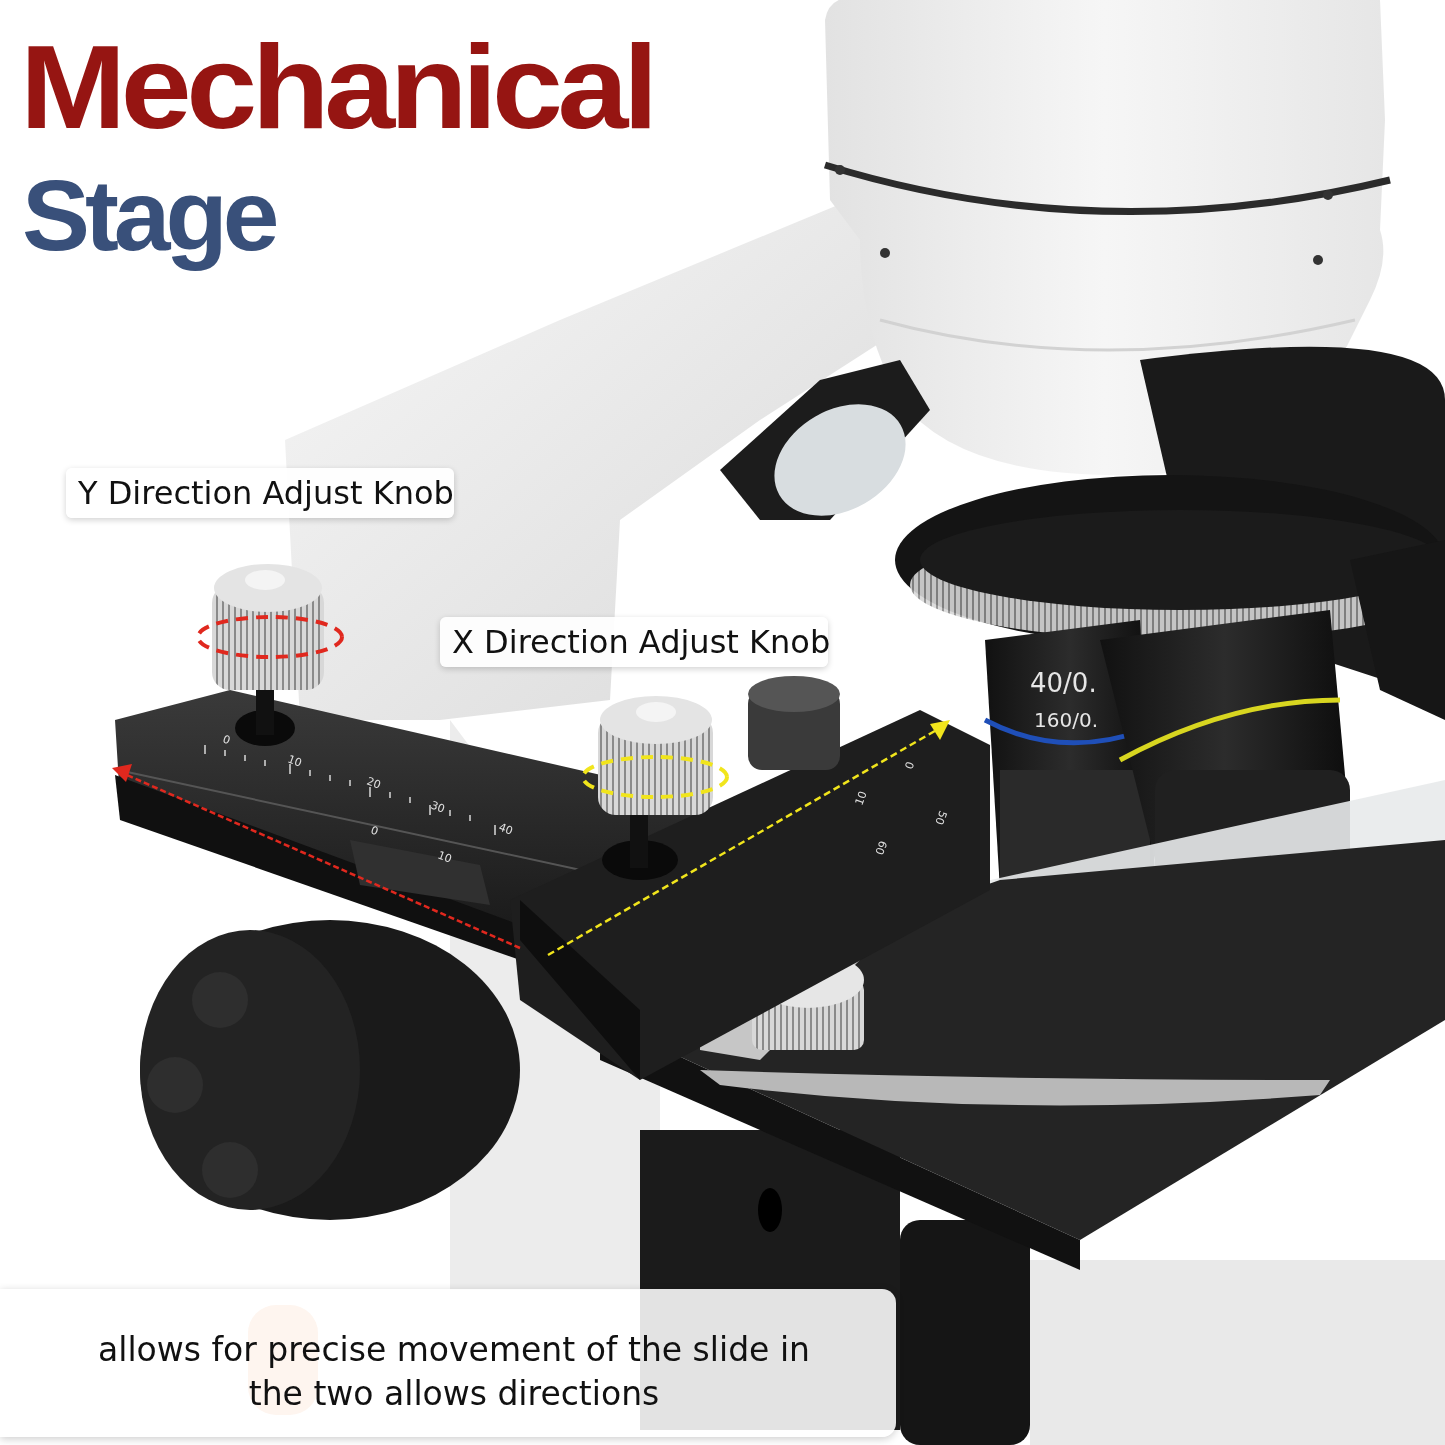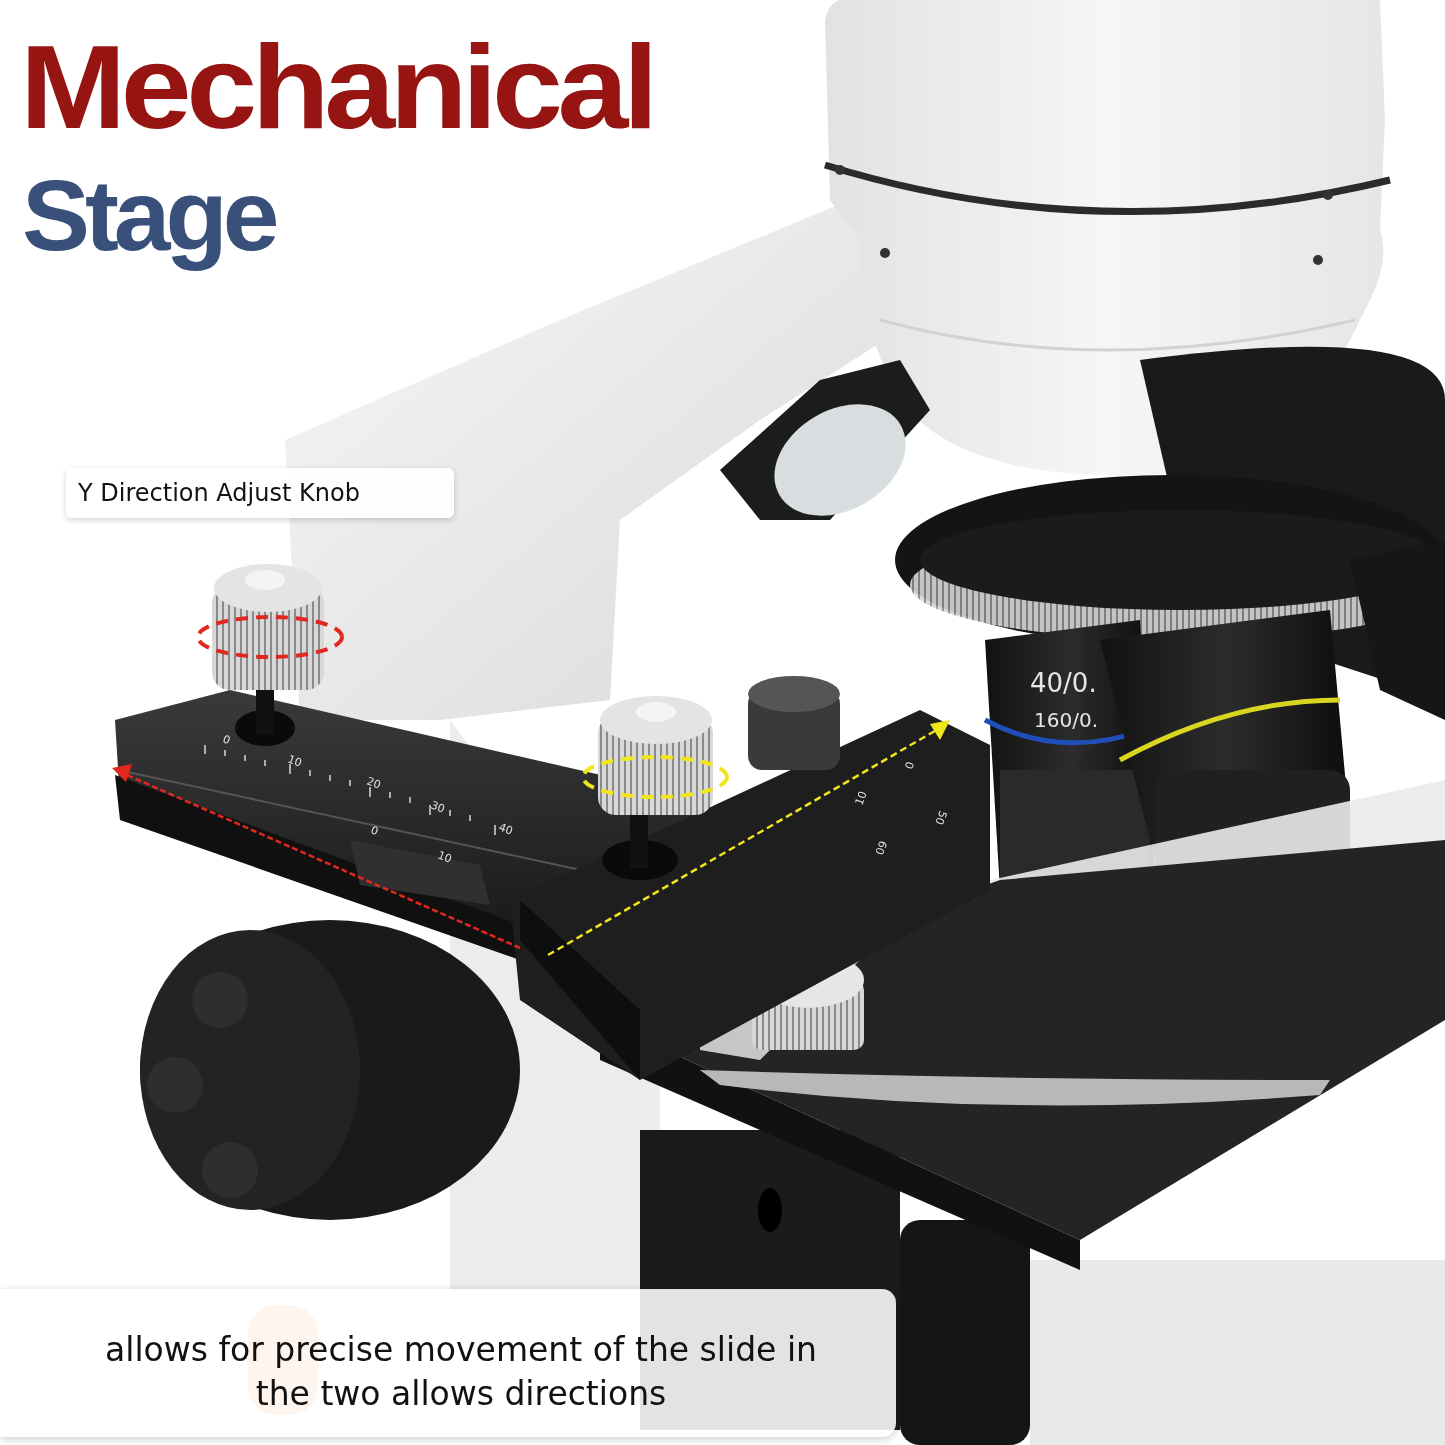--- a/index.html
+++ b/index.html
@@ -7,7 +7,7 @@
   .scene{position:absolute;left:0;top:0;width:1445px;height:1445px;}
   .title-1{position:absolute;left:20px;top:28px;font-family:"Liberation Sans",sans-serif;font-weight:bold;font-size:118px;line-height:1;letter-spacing:-5px;color:#961512;transform:scaleX(1.08);transform-origin:left top;}
   .title-2{position:absolute;left:22px;top:165px;font-family:"Liberation Sans",sans-serif;font-weight:bold;font-size:100px;line-height:1;letter-spacing:-5px;color:#39507a;transform:scaleX(1.02);transform-origin:left top;}
-  .callout{position:absolute;background:rgba(255,255,255,0.92);border-radius:6px;box-shadow:0 2px 6px rgba(0,0,0,0.18);font-family:"DejaVu Sans",sans-serif;font-size:24px;color:#111;padding:8px 12px;white-space:nowrap;}
+  .callout{position:absolute;background:rgba(255,255,255,0.92);border-radius:6px;box-shadow:0 2px 6px rgba(0,0,0,0.18);font-family:"DejaVu Sans",sans-serif;font-size:32px;color:#111;padding:8px 12px;white-space:nowrap;}
   .callout-y{left:66px;top:468px;width:364px;height:34px;line-height:34px;}
   .callout-x{left:440px;top:617px;width:364px;height:34px;line-height:34px;}
   .caption{position:absolute;left:0;top:1289px;width:896px;height:148px;background:rgba(255,255,255,0.88);border-radius:0 14px 14px 0;box-shadow:0 2px 8px rgba(0,0,0,0.2);}

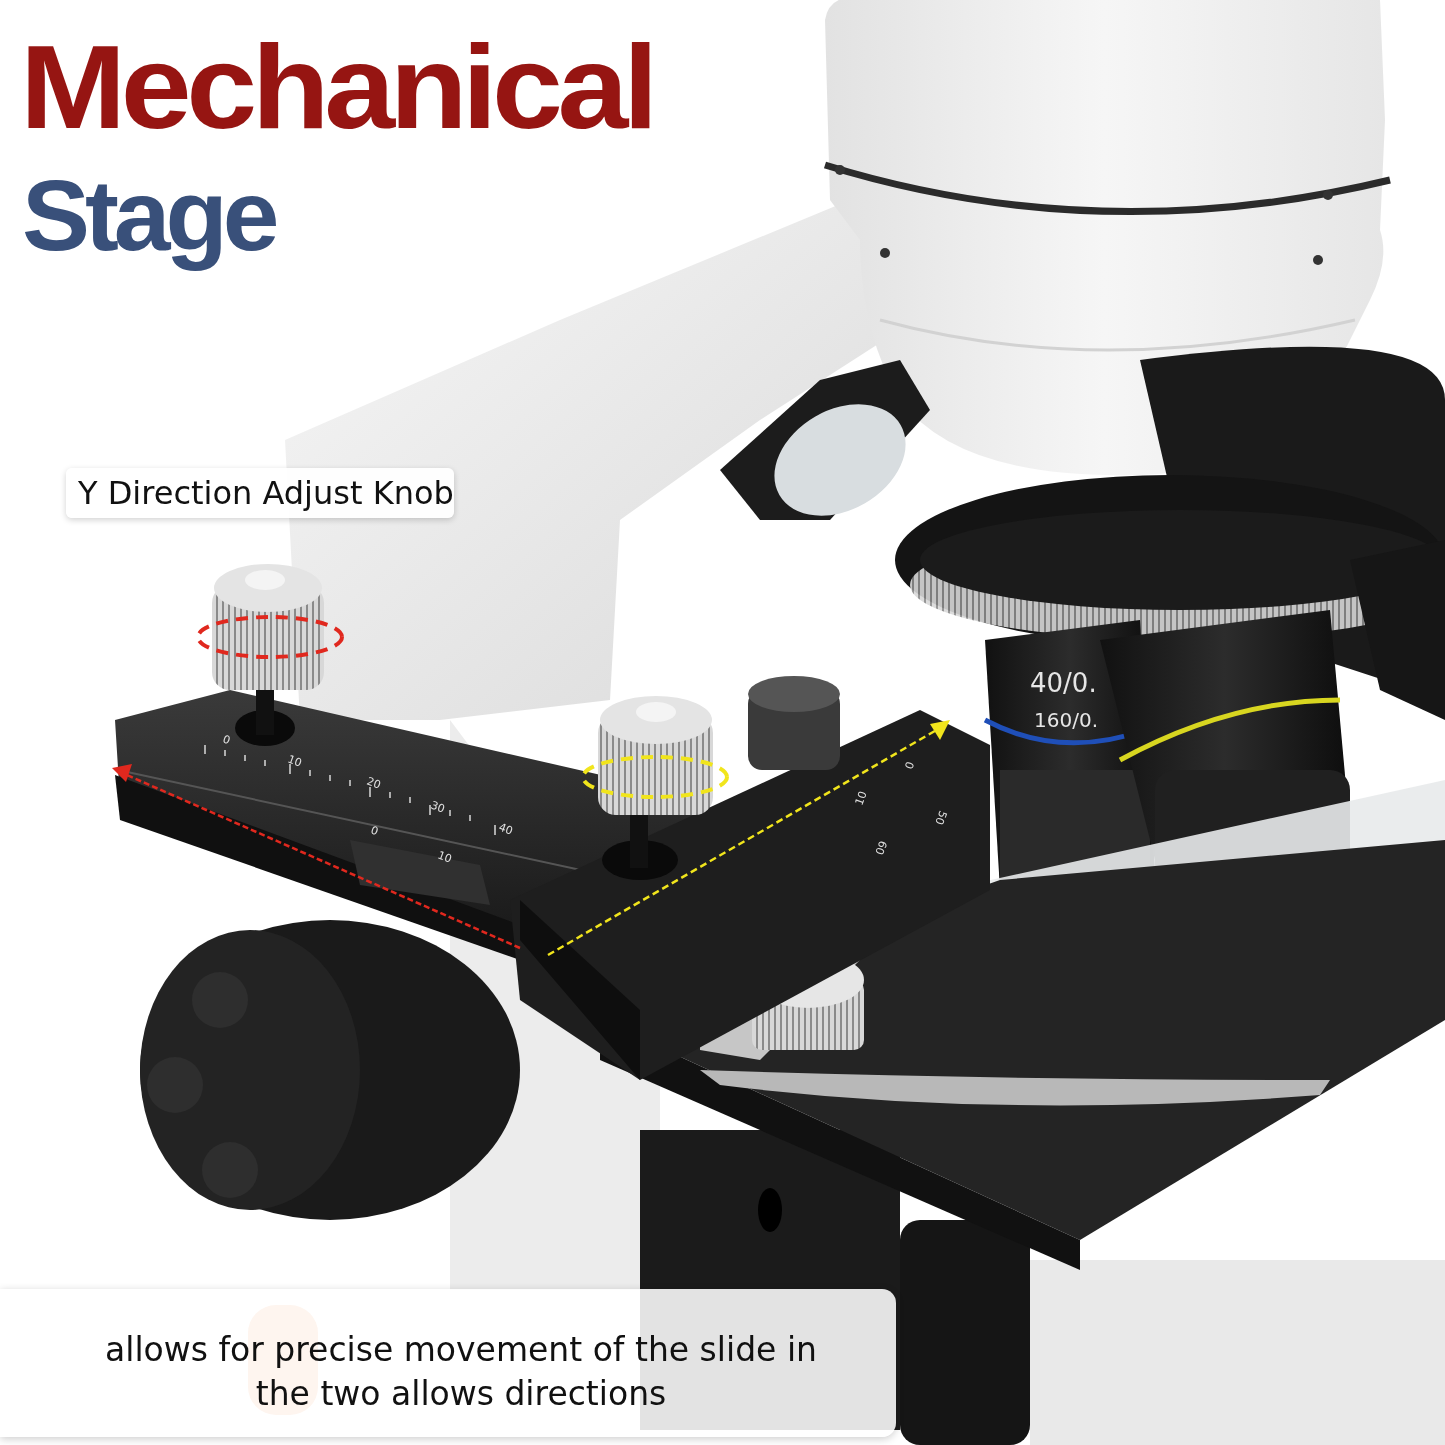--- a/index.html
+++ b/index.html
@@ -178,6 +178,7 @@
   <div class="title-2">Stage</div>
 
   <div class="callout callout-y">Y Direction Adjust Knob</div>
+  <div class="callout callout-x">X Direction Adjust Knob</div>
 
   <div class="caption"></div>
   <div class="caption-text">

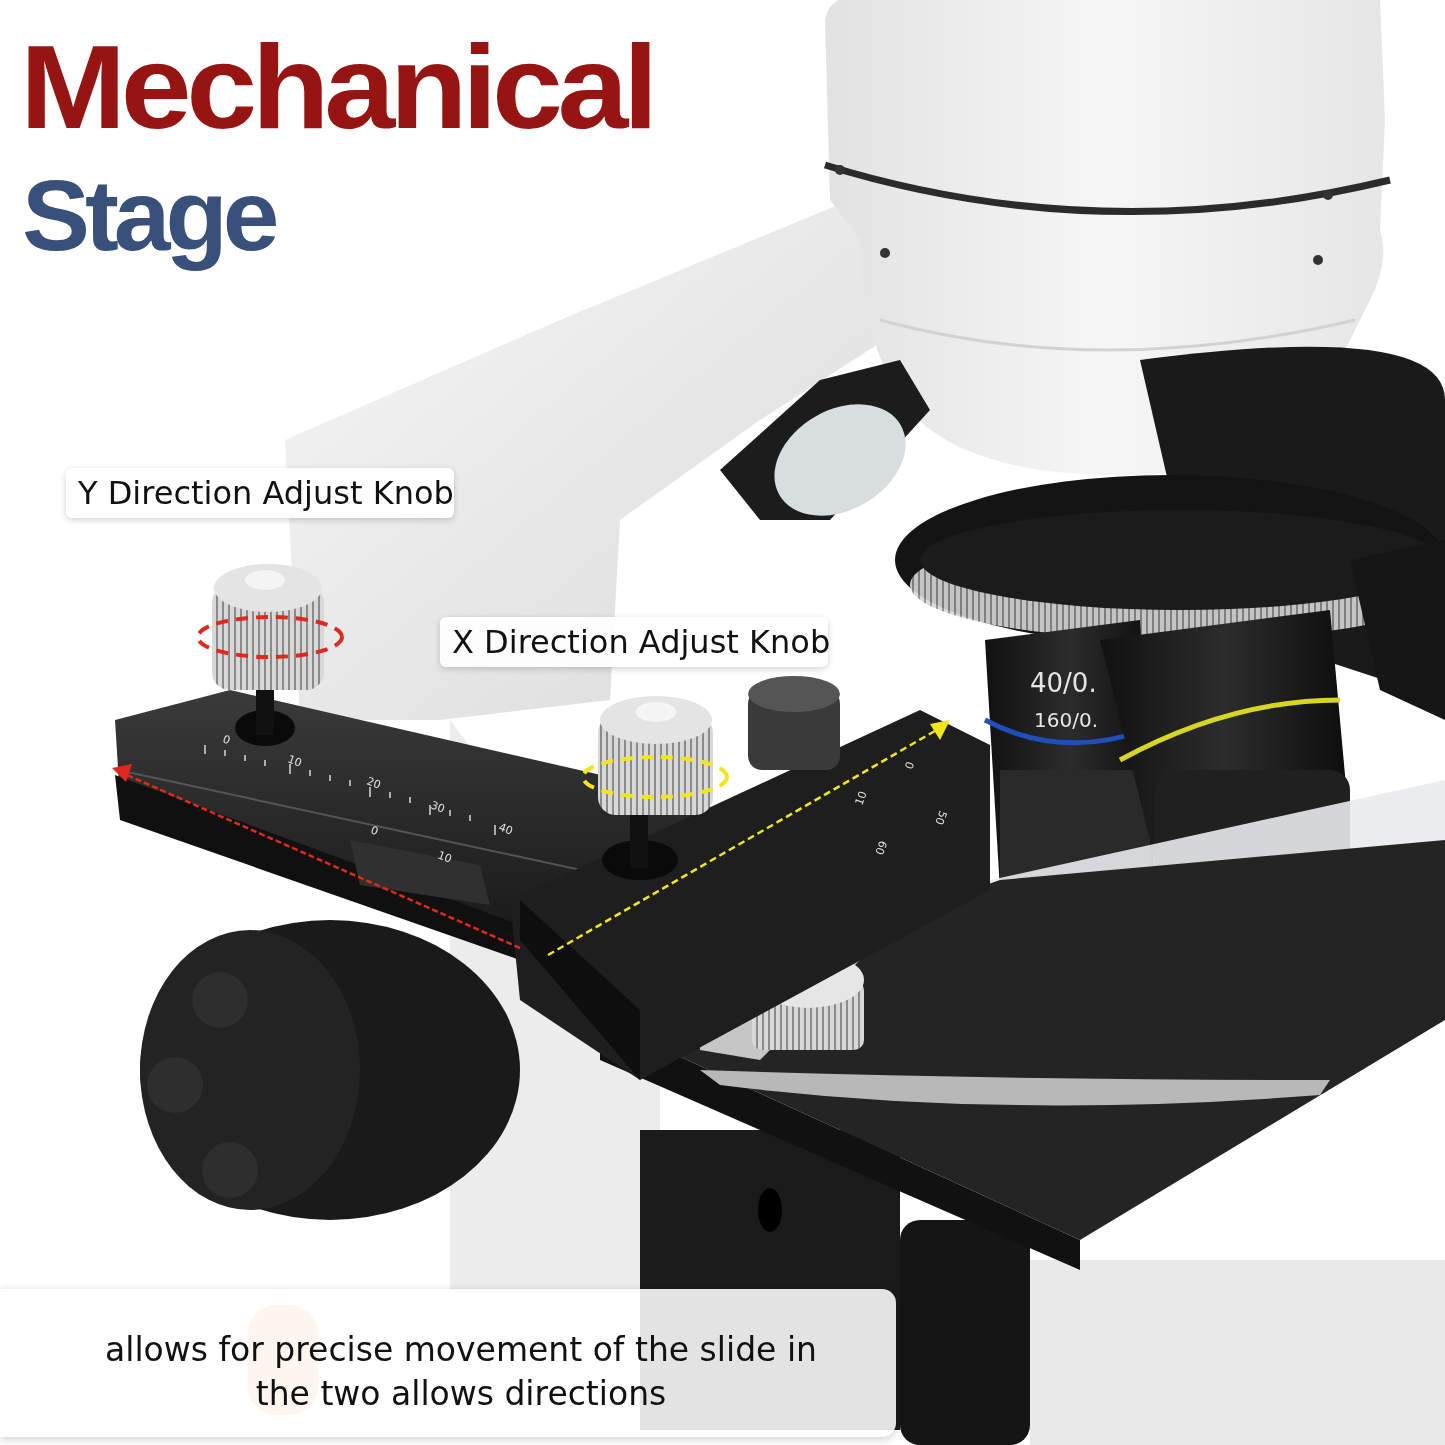--- a/index.html
+++ b/index.html
@@ -11,7 +11,7 @@
   .callout-y{left:66px;top:468px;width:364px;height:34px;line-height:34px;}
   .callout-x{left:440px;top:617px;width:364px;height:34px;line-height:34px;}
   .caption{position:absolute;left:0;top:1289px;width:896px;height:148px;background:rgba(255,255,255,0.88);border-radius:0 14px 14px 0;box-shadow:0 2px 8px rgba(0,0,0,0.2);}
-  .caption-text{position:absolute;left:0;top:1328px;width:908px;text-align:center;font-family:"DejaVu Sans",sans-serif;font-size:33px;line-height:44px;color:#111;padding-left:7px;}
+  .caption-text{position:absolute;left:0;top:1328px;width:908px;text-align:center;font-family:"DejaVu Sans",sans-serif;font-size:33px;line-height:44px;color:#111;}
 </style>
 </head>
 <body>

